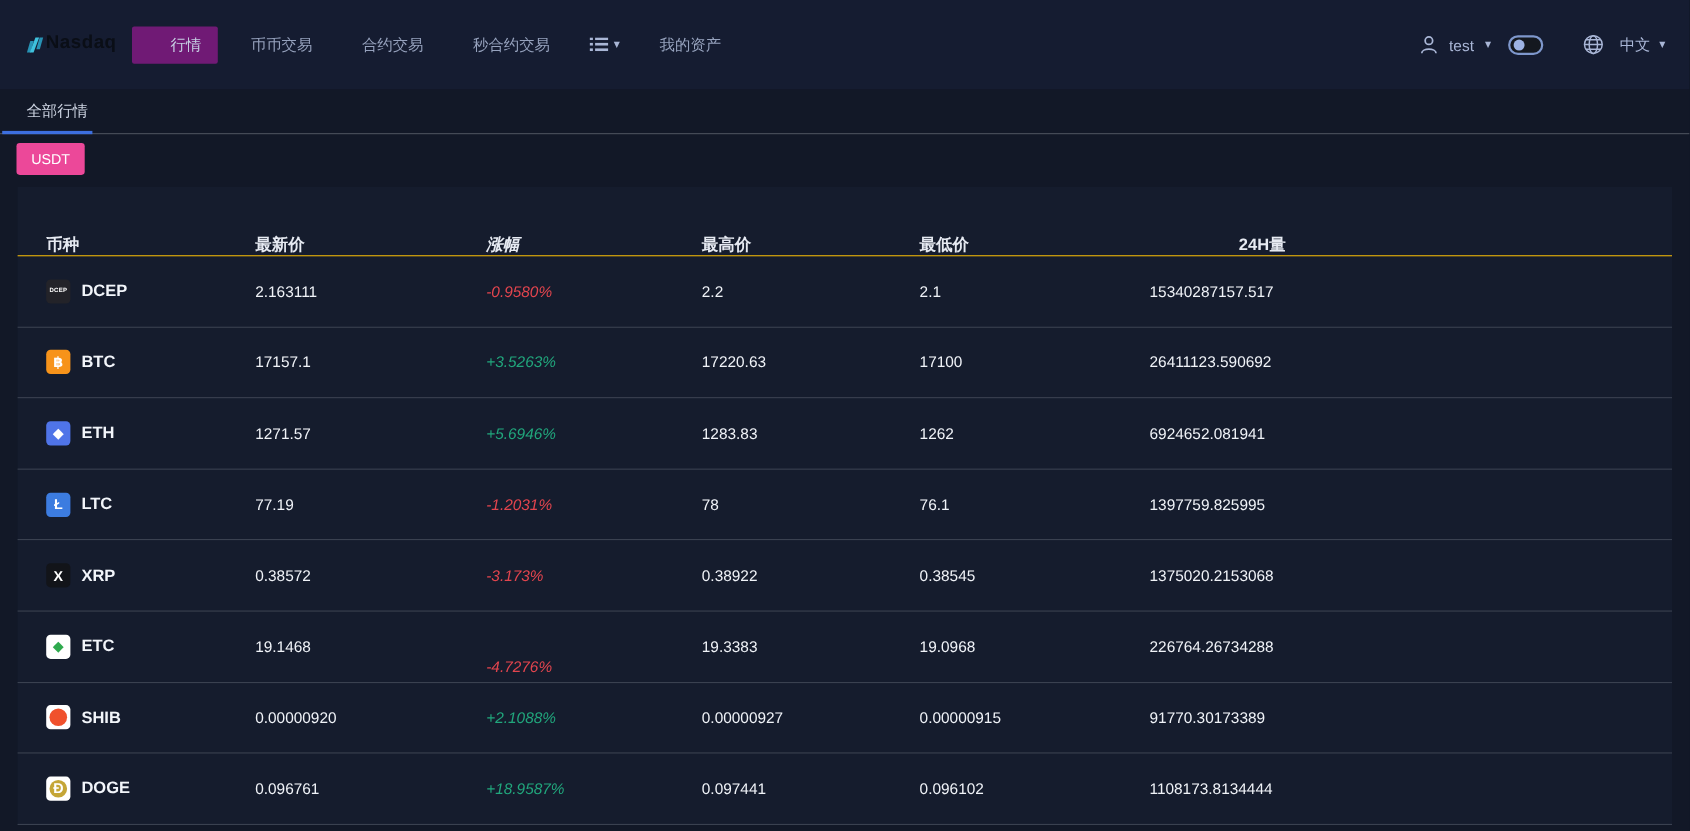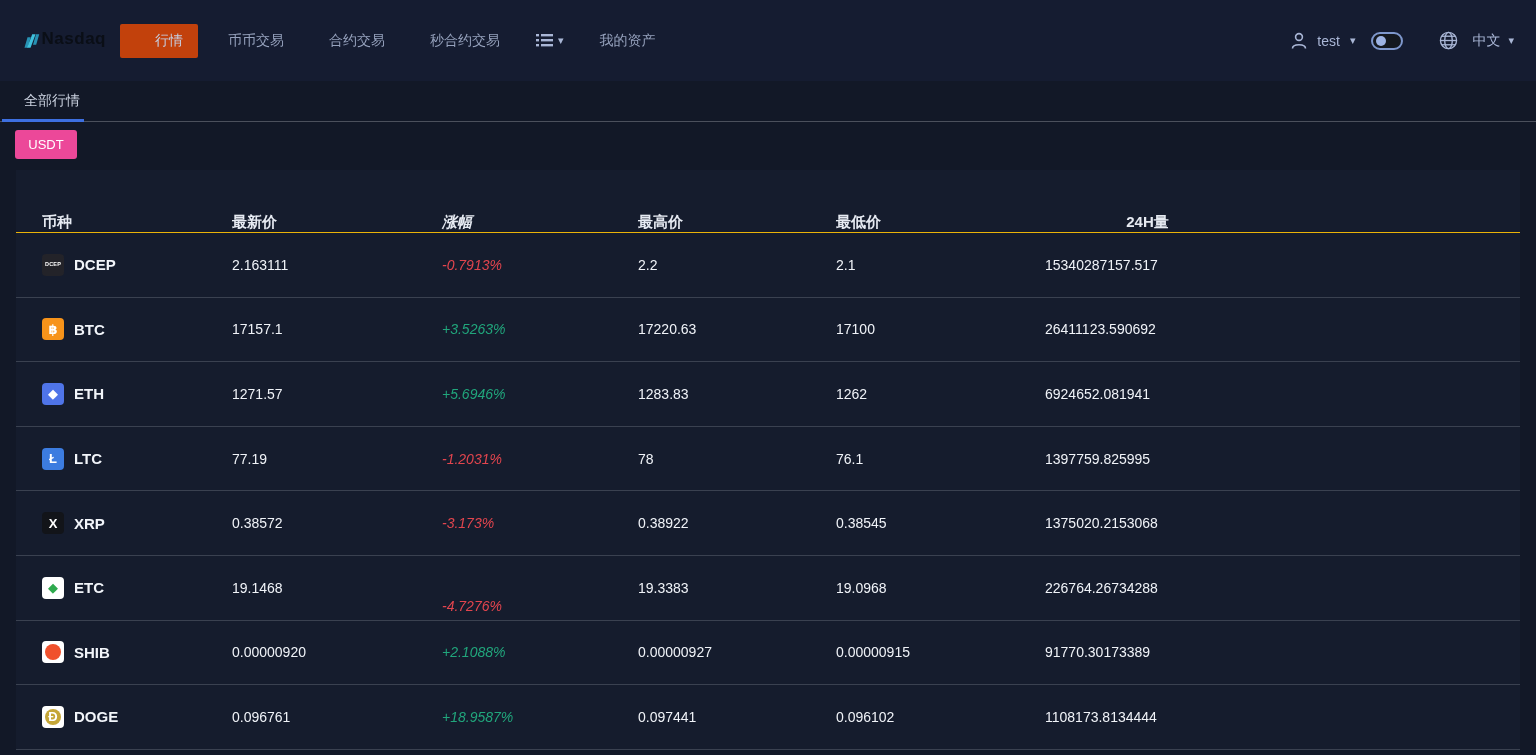--- a/index.html
+++ b/index.html
@@ -12,7 +12,7 @@
   .logo-text { font-size:17px; font-weight:bold; color:#0a0e16; letter-spacing:.5px; margin-top:-3px; }
   .nav-items { display:flex; align-items:center; }
   .nav-item { font-size:14px; color:#96a2bd; padding:8px 15px; margin-right:15px; cursor:pointer; white-space:nowrap; }
-  .nav-item.active { background:#c2410c; border-radius:2px; color:#c6cfe3;padding-left:35px; }
+  .nav-item.active { background:#701a75; border-radius:2px; color:#c6cfe3;padding-left:35px; }
   .nav-dd { display:flex; align-items:center; gap:5px; margin-right:15px; padding:8px 6px; cursor:pointer; }
   .caret { color:#a9b6d6; font-size:11px; }
   .nav-right { margin-left:auto; display:flex; align-items:center; gap:8px; color:#a9b6d6; font-size:14px; }

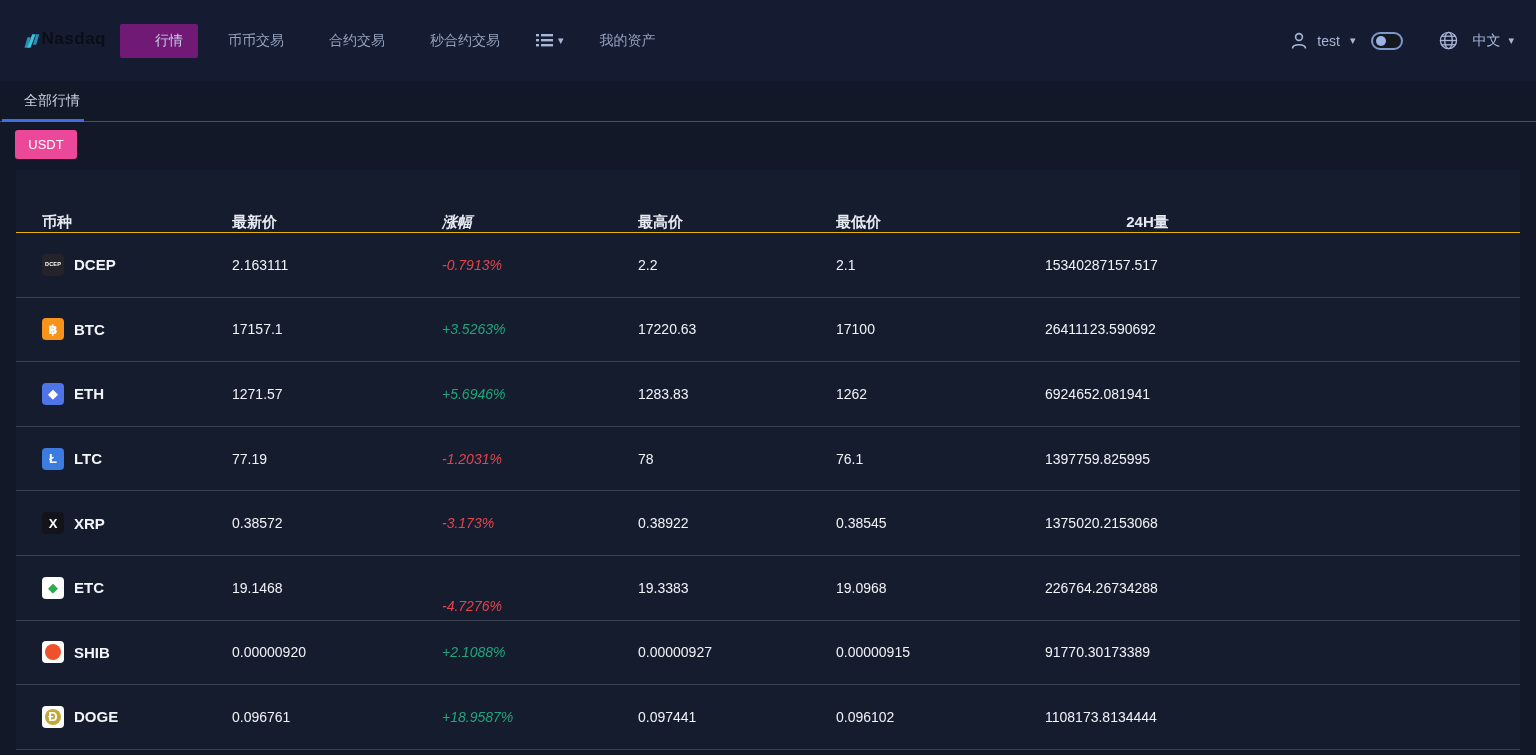--- a/index.html
+++ b/index.html
@@ -145,7 +145,7 @@
       <span class="symbol">DCEP</span>
     </div>
     <div class="c2">2.163111</div>
-    <div class="c3" style="color: rgb(226, 69, 78);">-0.7913%</div>
+    <div class="c3" style="color: rgb(226, 69, 78);">-0.9580%</div>
     <div class="c4">2.2</div>
     <div class="c5">2.1</div>
     <div class="c6">15340287157.517</div>

